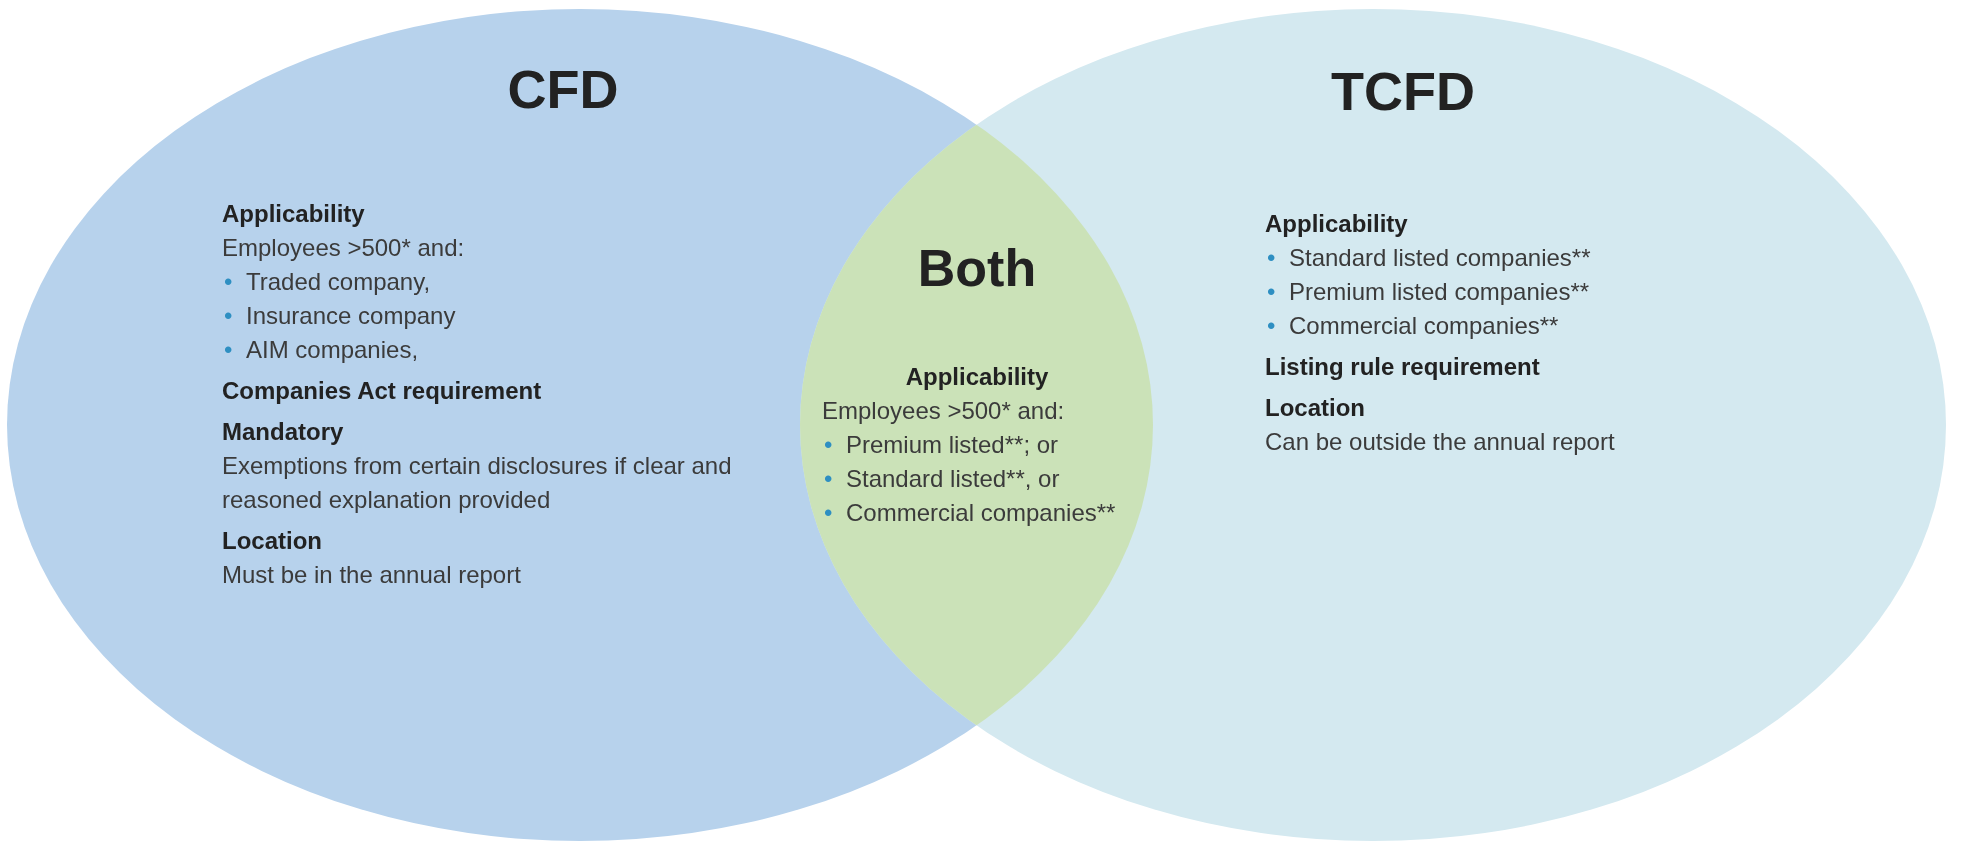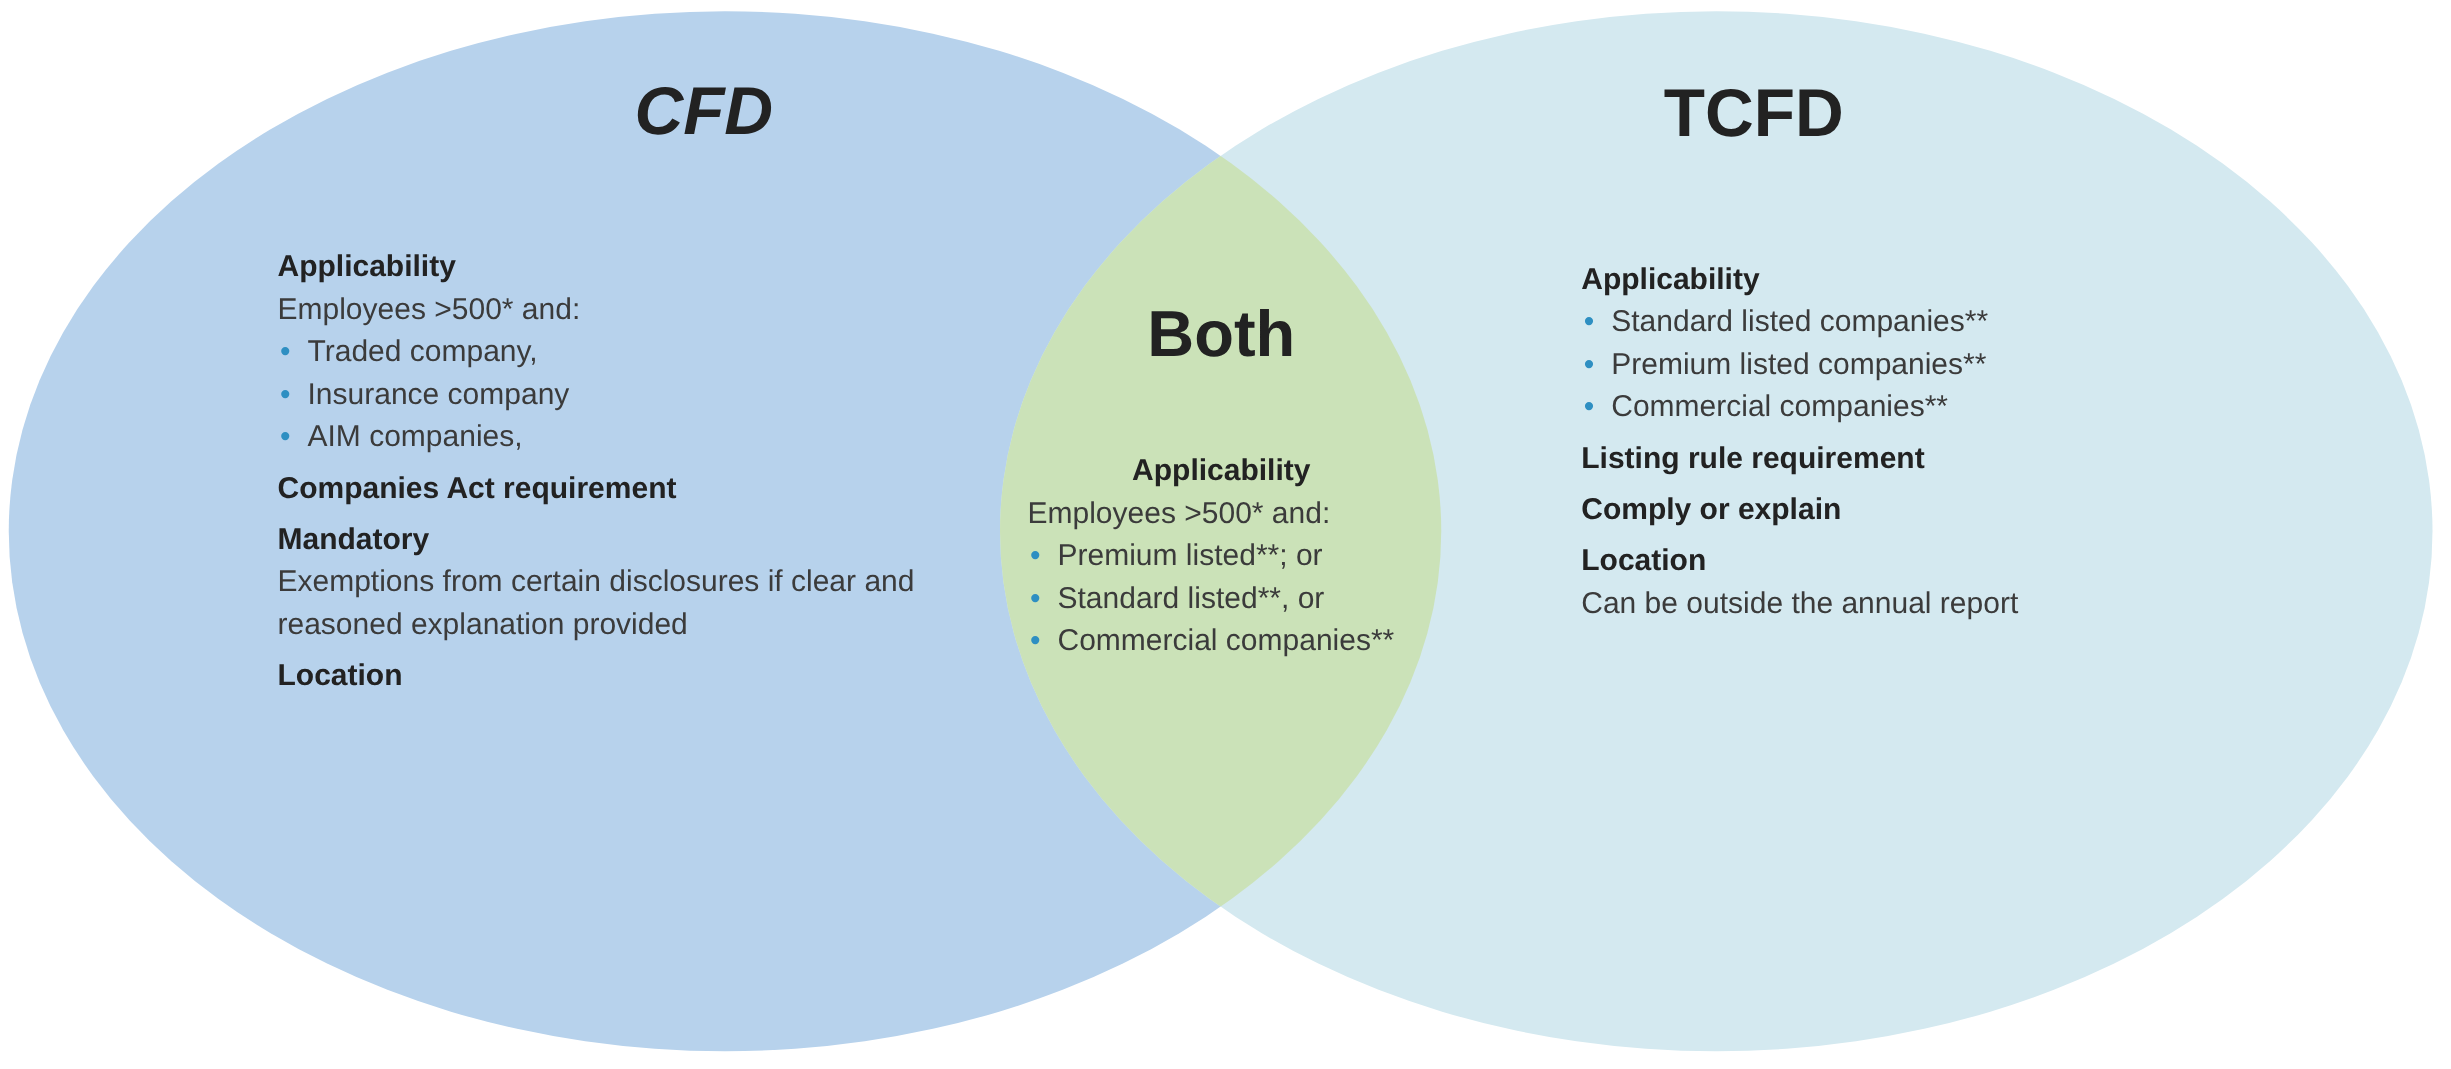--- a/index.html
+++ b/index.html
@@ -40,7 +40,7 @@
     color:var(--heading-text);
     white-space:nowrap;
   }
-  .title-cfd{left:563px;top:60px;font-style:italic;}
+  .title-cfd{left:563px;top:60px;}
   .title-tcfd{left:1403px;top:62px;}
   .title-both{left:977px;top:240px;font-size:52px;}
 

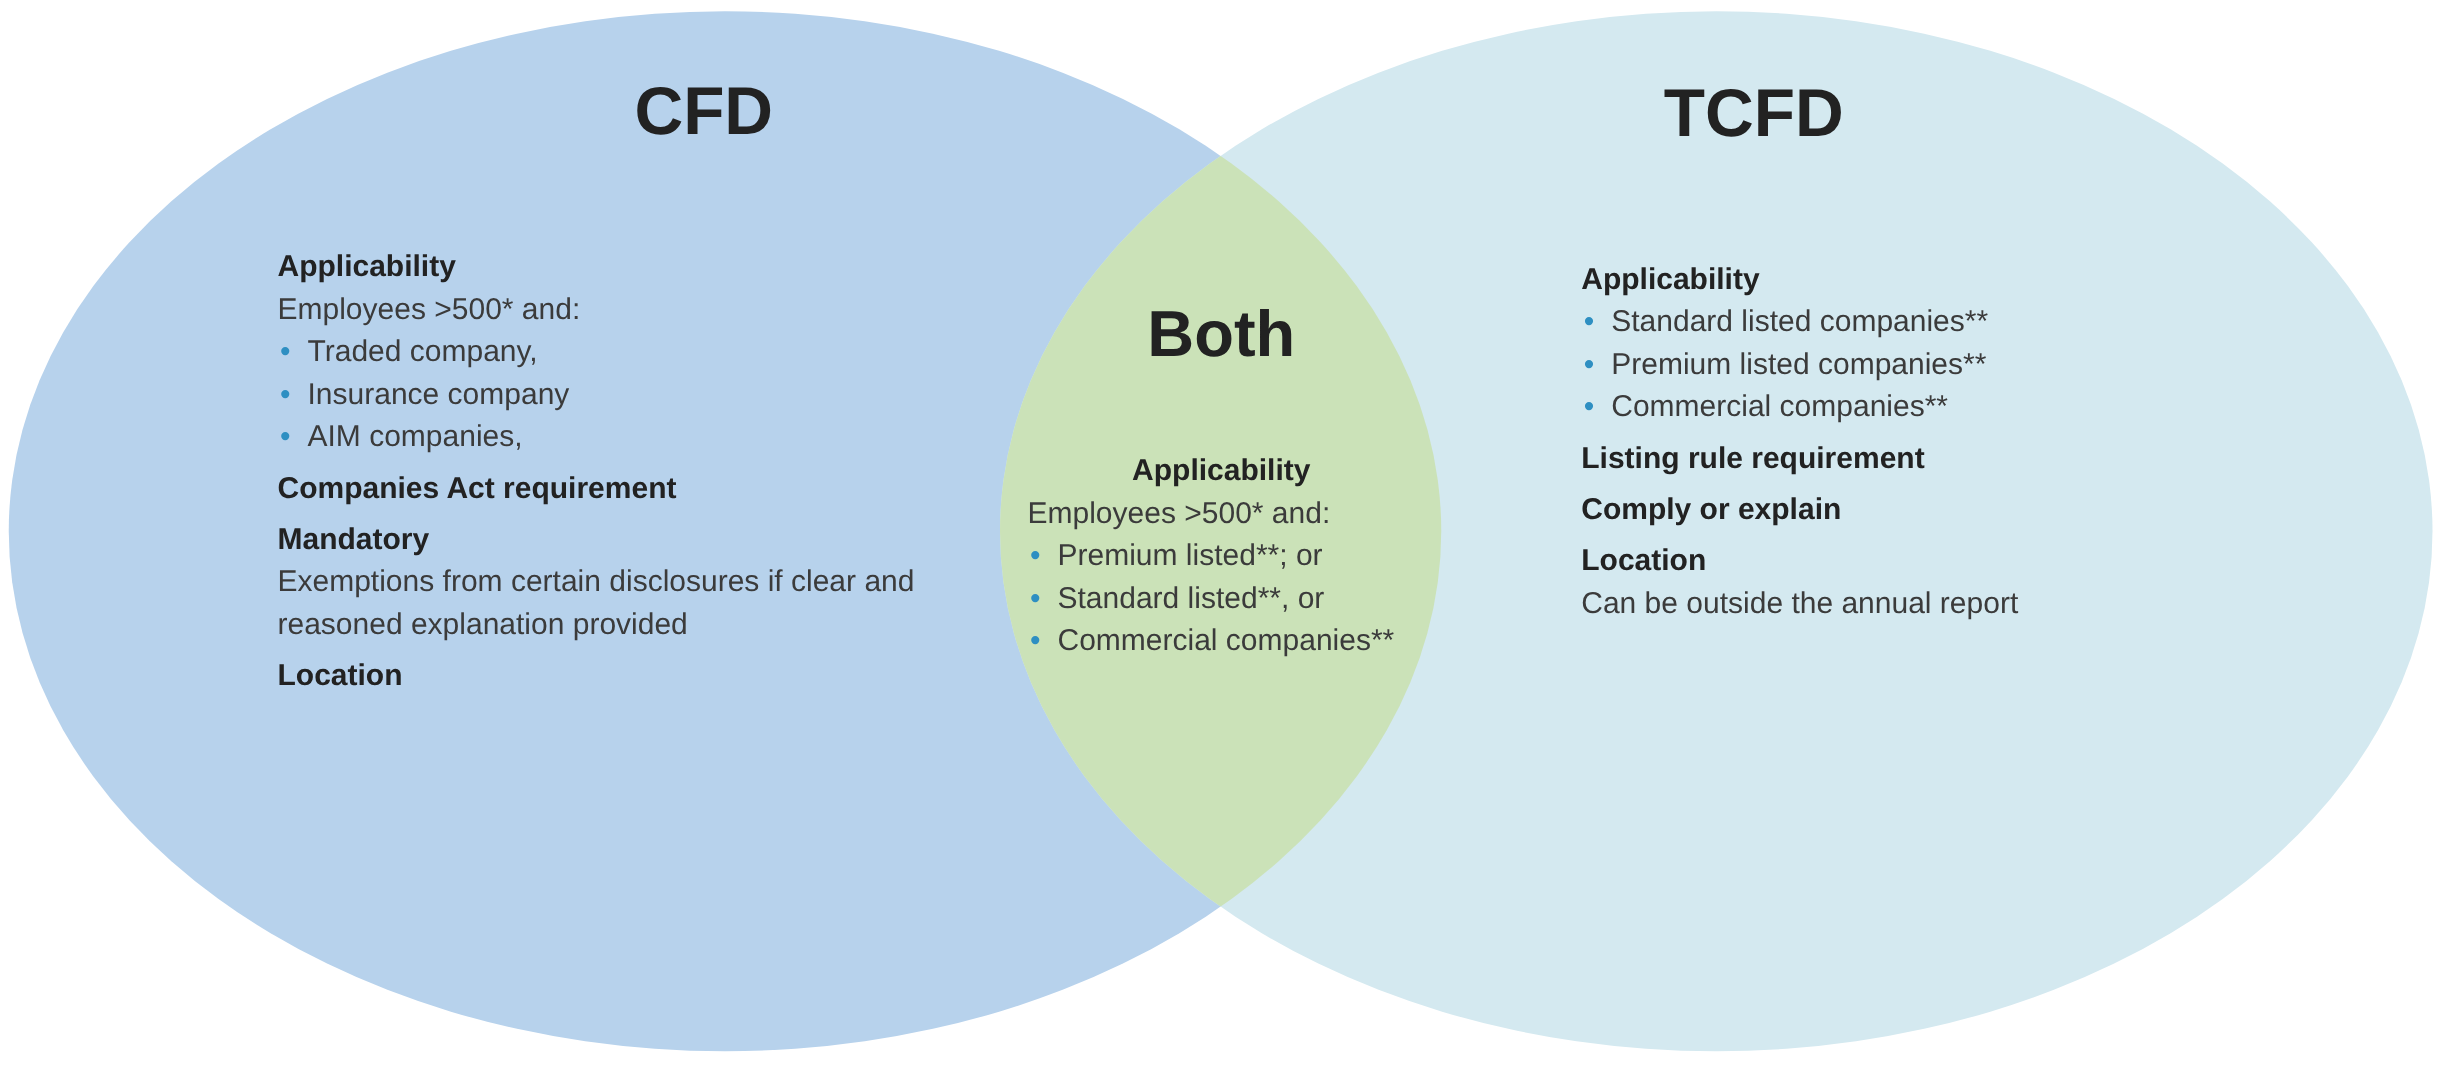--- a/index.html
+++ b/index.html
@@ -128,7 +128,6 @@
       <li class="bullet-item"><span class="bullet-dot"></span><span>Commercial companies**</span></li>
     </ul>
     <div class="sec-heading spaced">Listing rule requirement</div>
-    <div class="sec-heading spaced">Comply or explain</div>
     <div class="sec-heading spaced">Location</div>
     <div class="body-line">Can be outside the annual report</div>
   </div>

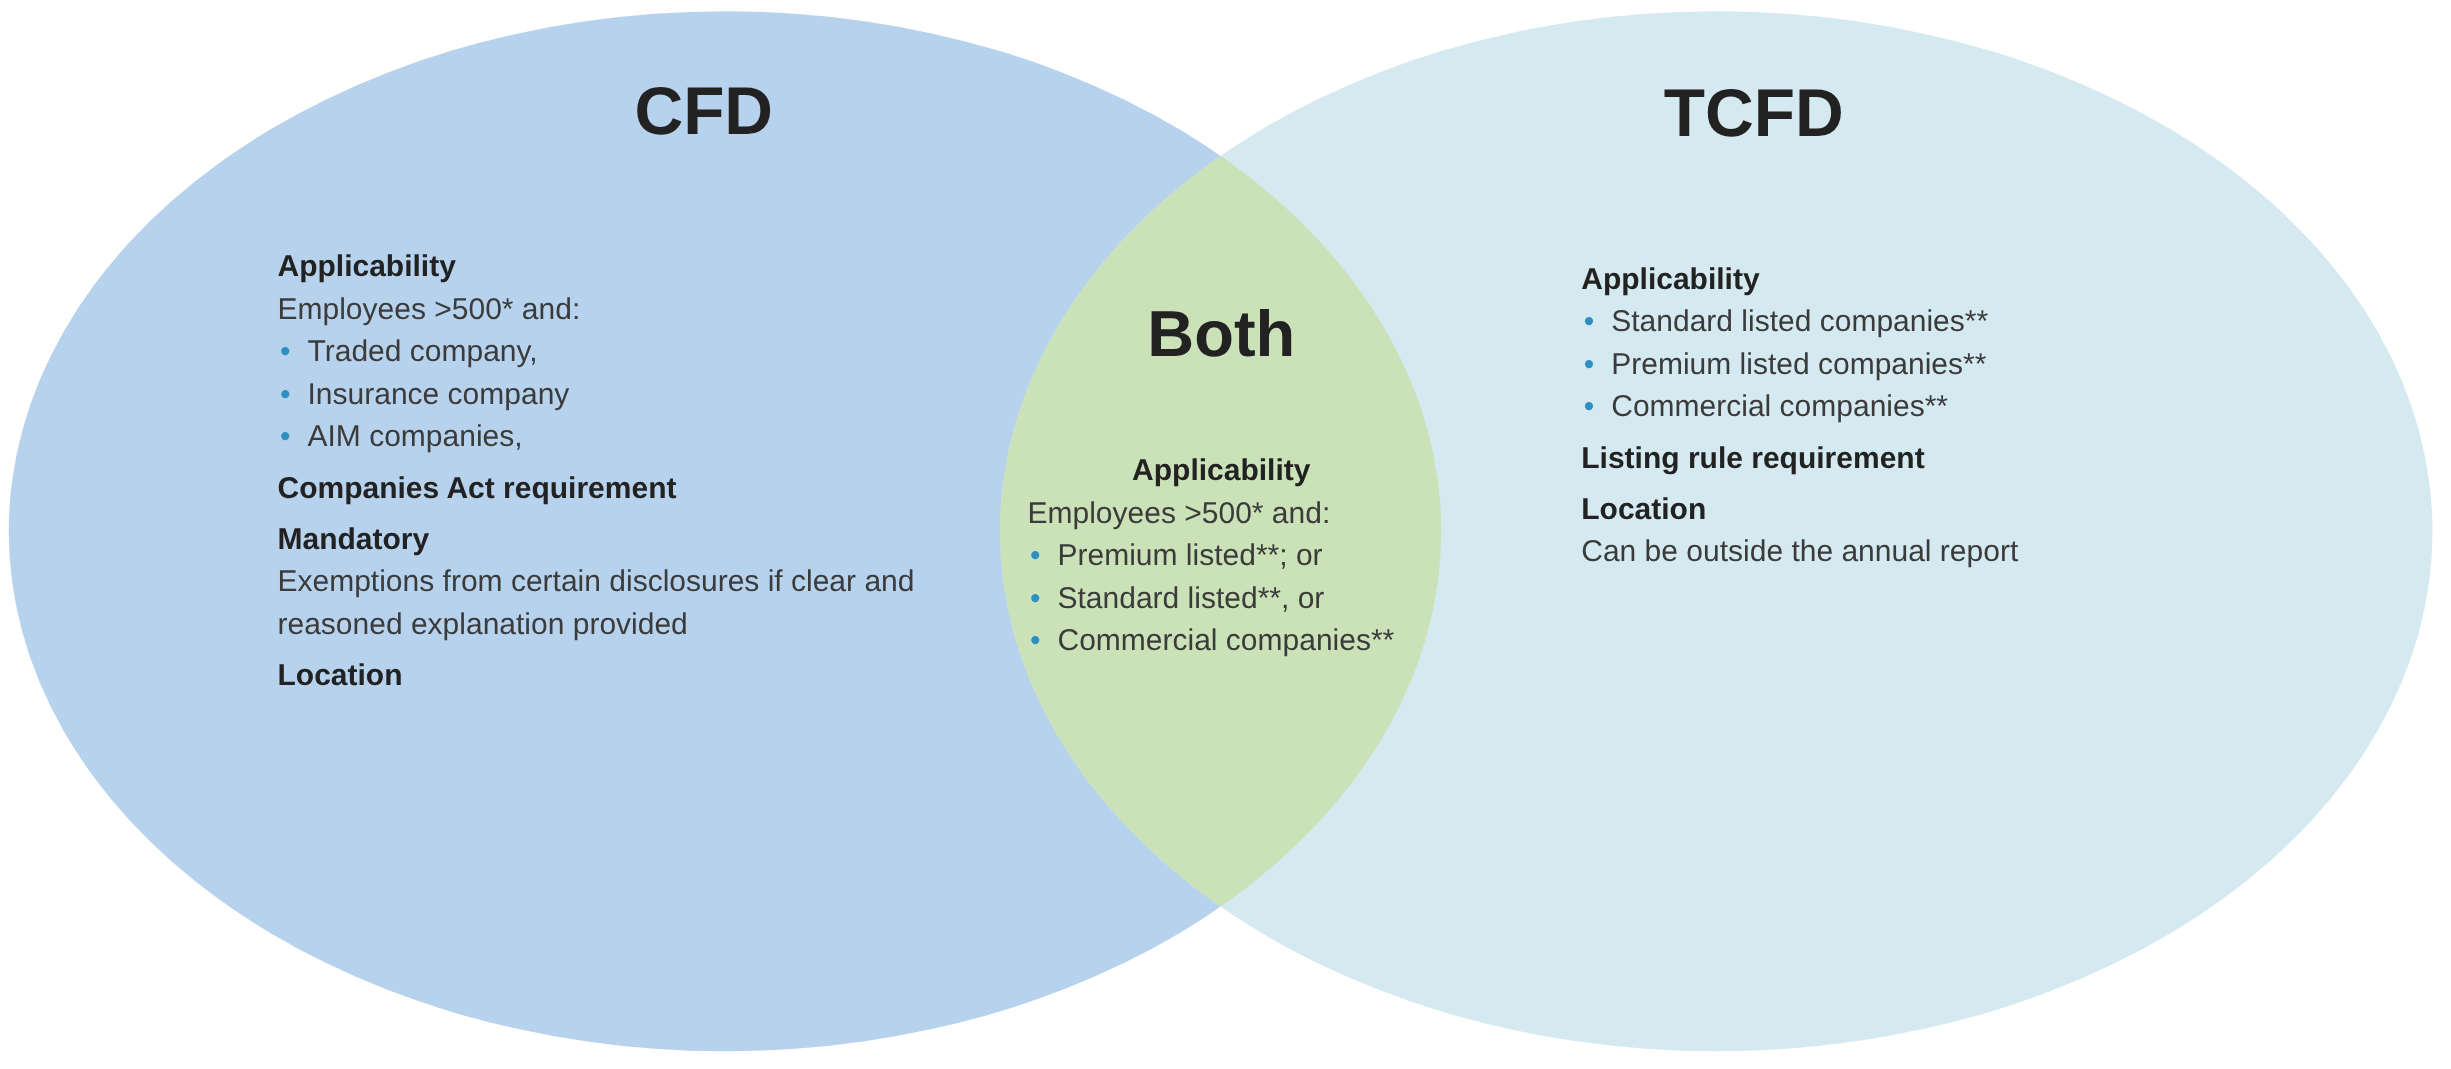--- a/index.html
+++ b/index.html
@@ -108,6 +108,7 @@
     <div class="sec-heading spaced">Mandatory</div>
     <div class="body-line">Exemptions from certain disclosures if clear and reasoned explanation provided</div>
     <div class="sec-heading spaced">Location</div>
+    <div class="body-line">Must be in the annual report</div>
   </div>
 
   <div class="panel panel-middle">

